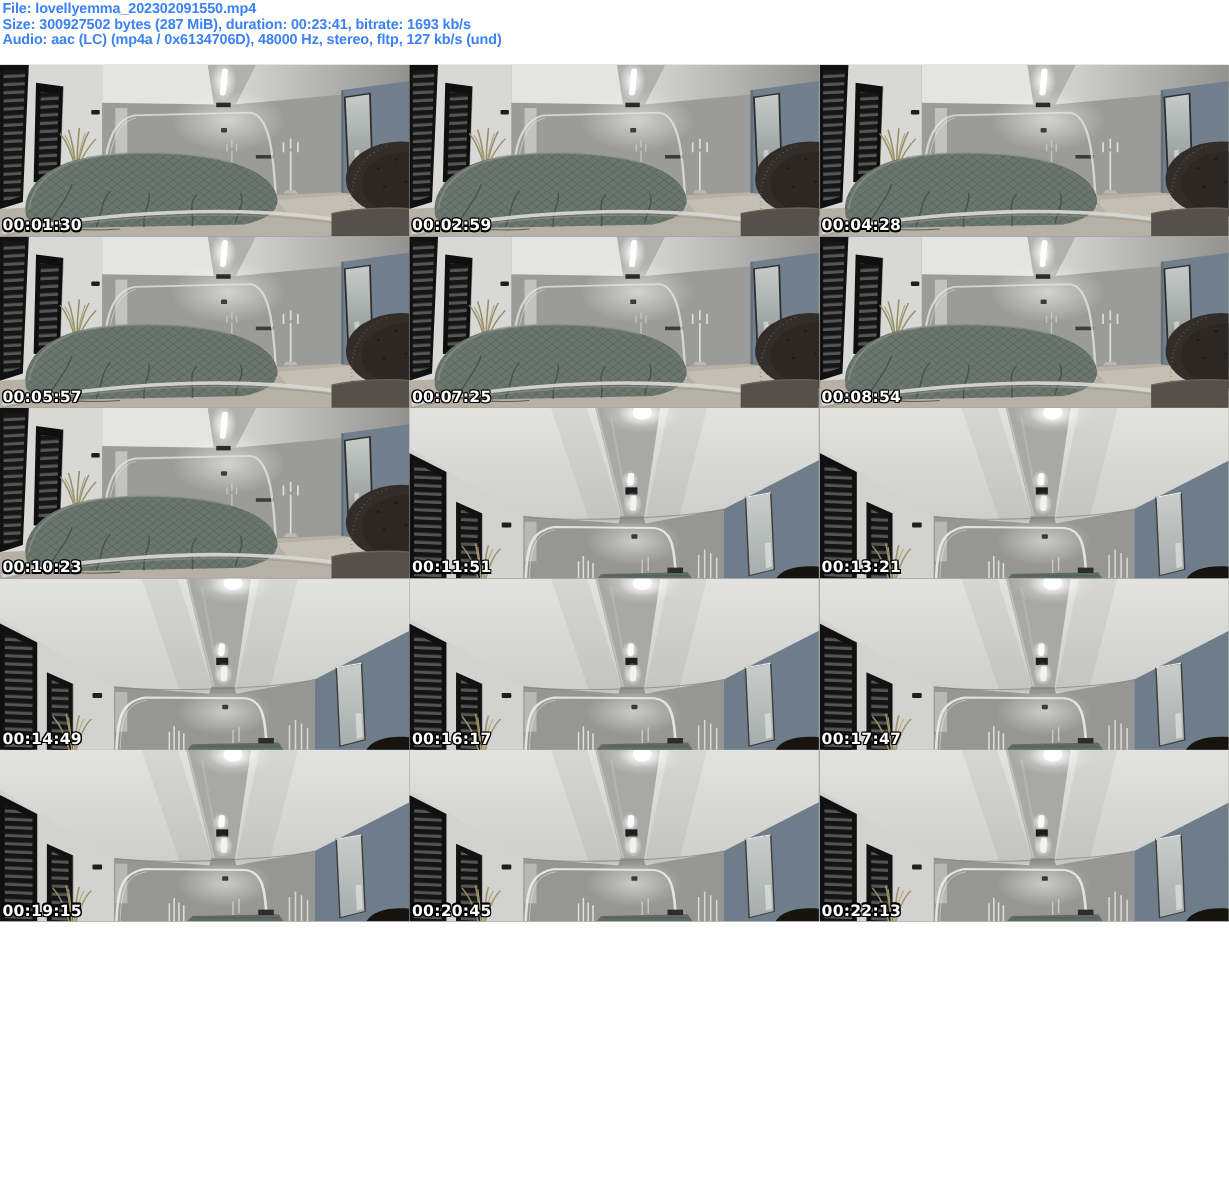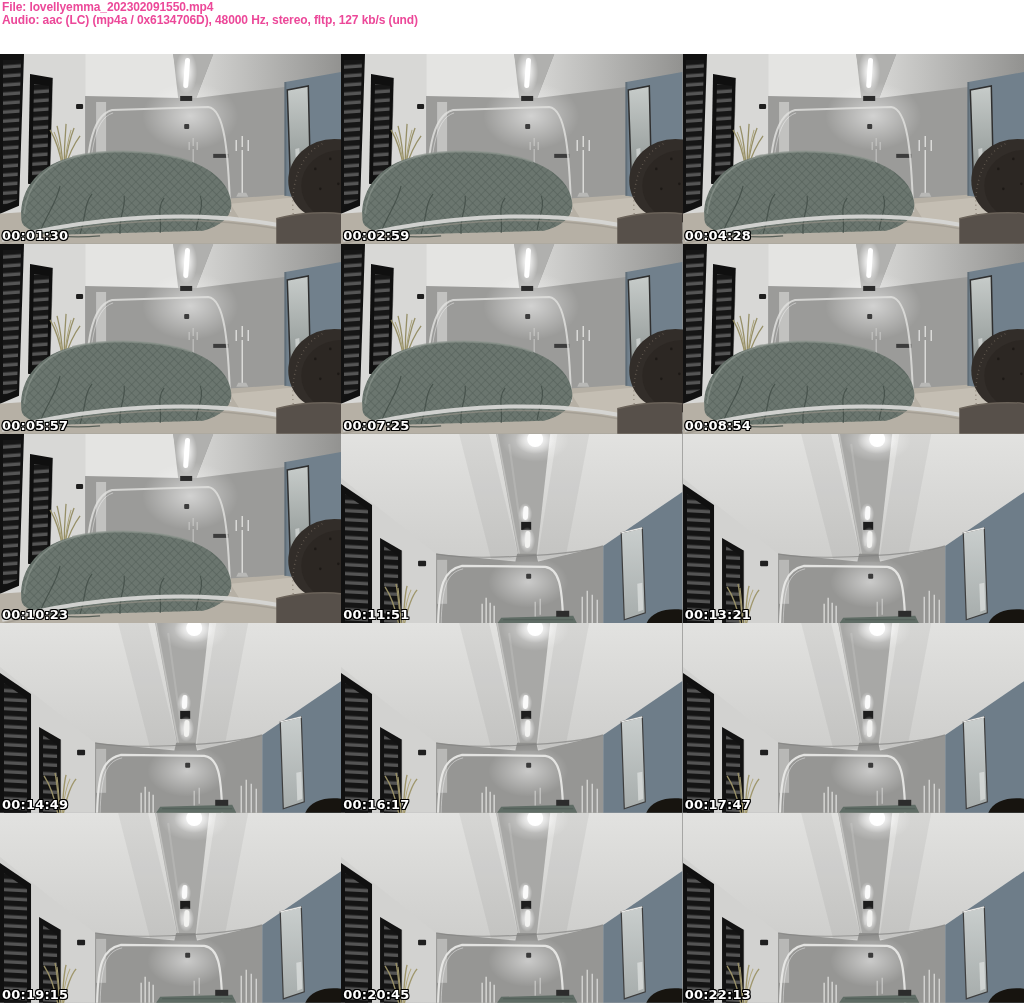--- a/index.html
+++ b/index.html
@@ -5,7 +5,7 @@
   html,body{margin:0;padding:0;background:#ffffff;}
   body{width:1024px;height:1003px;overflow:hidden;font-family:"Liberation Sans",sans-serif;}
   .sheet{width:1024px;height:1003px;display:flex;flex-direction:column;background:#fff;}
-  .hdr{height:54px;box-sizing:border-box;padding:1px 0 0 2px;background:#ffffff;color:#ec4899;
+  .hdr{height:54px;box-sizing:border-box;padding:1px 0 0 2px;background:#ffffff;color:#3b82f6;
        font-weight:bold;font-size:12px;line-height:13px;white-space:nowrap;letter-spacing:-0.1px;}
   .hdr div{height:13px;}
   .grid{height:949px;display:grid;grid-template-columns:repeat(3,1fr);grid-template-rows:repeat(5,1fr);}

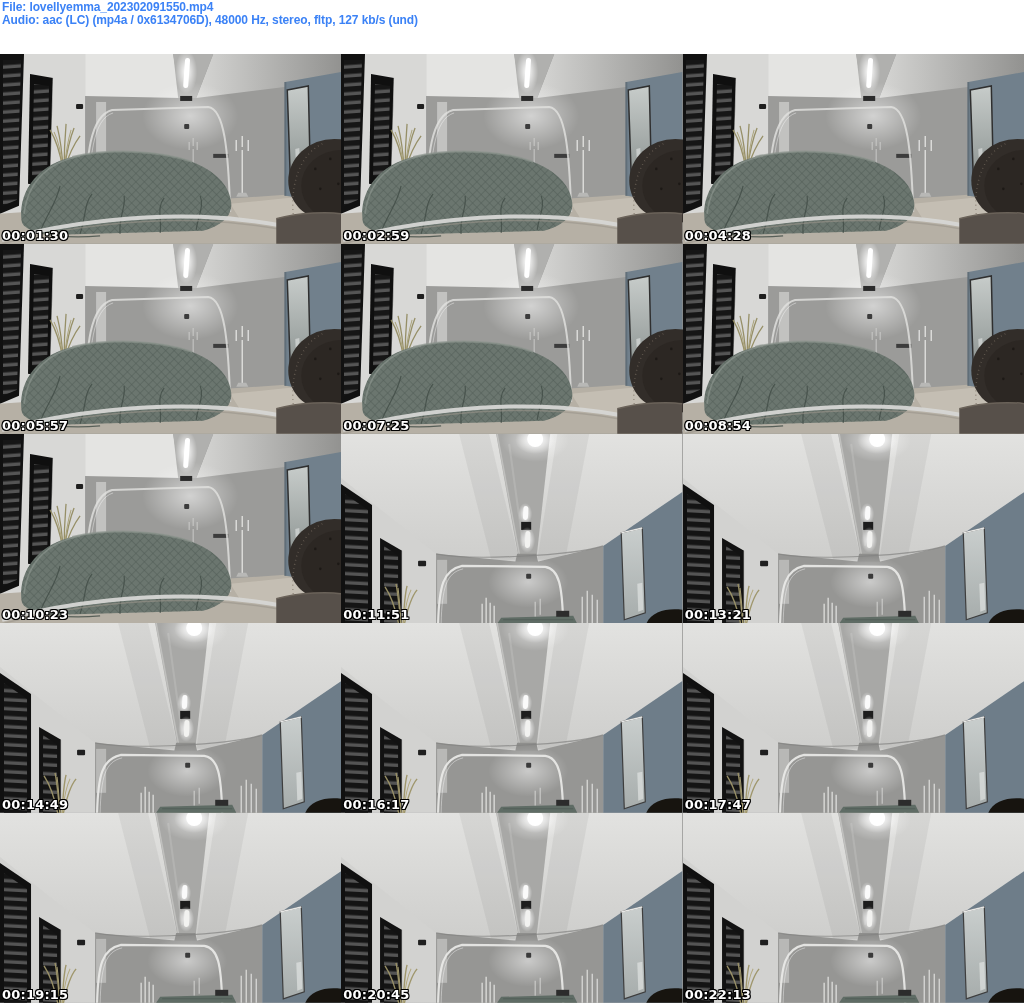--- a/index.html
+++ b/index.html
@@ -22,6 +22,7 @@
 <div class="sheet">
   <div class="hdr">
     <div>File: lovellyemma_202302091550.mp4</div>
+    <div>Size: 300927502 bytes (287 MiB), duration: 00:23:41, bitrate: 1693 kb/s</div>
     <div>Audio: aac (LC) (mp4a / 0x6134706D), 48000 Hz, stereo, fltp, 127 kb/s (und)</div>
   </div>
   <div class="grid" id="grid">

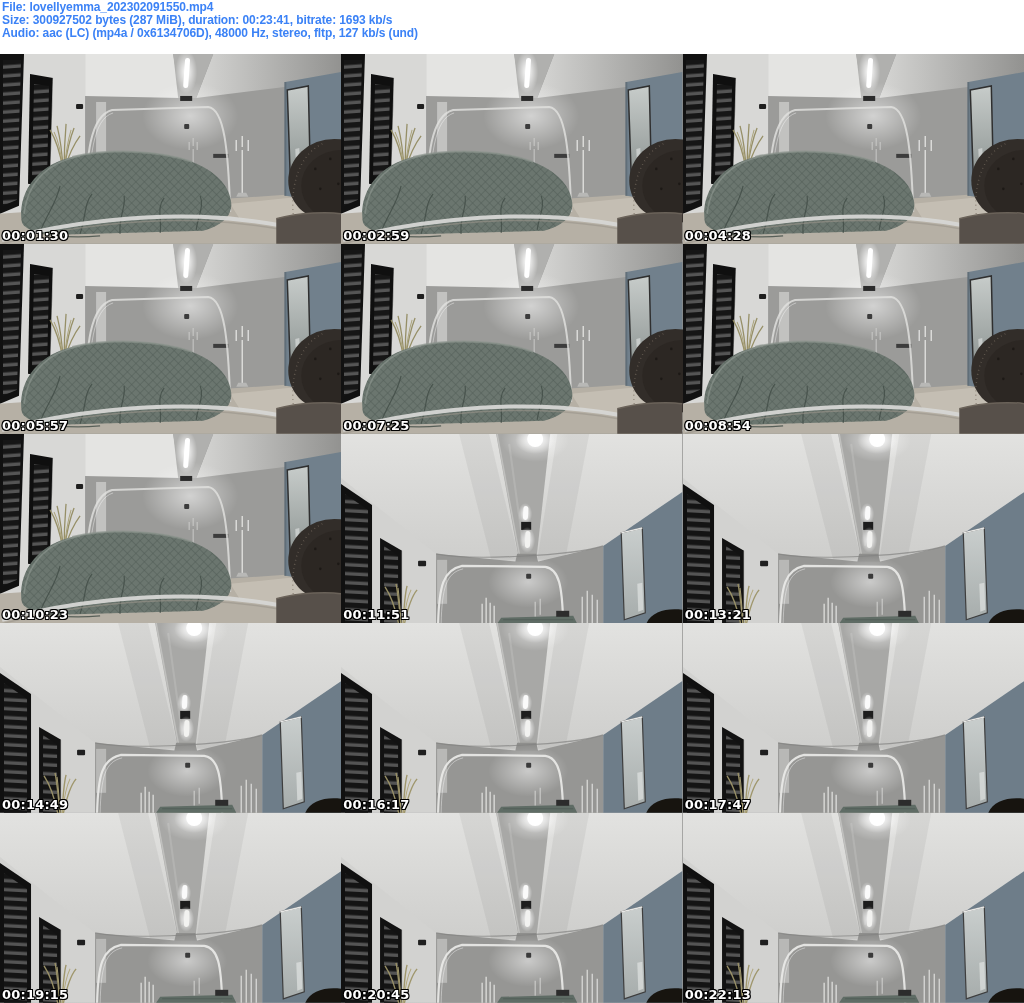--- a/index.html
+++ b/index.html
@@ -8,7 +8,7 @@
   .hdr{height:54px;box-sizing:border-box;padding:1px 0 0 2px;background:#ffffff;color:#3b82f6;
        font-weight:bold;font-size:12px;line-height:13px;white-space:nowrap;letter-spacing:-0.1px;}
   .hdr div{height:13px;}
-  .grid{height:949px;display:grid;grid-template-columns:repeat(3,1fr);grid-template-rows:repeat(5,1fr);}
+  .grid{height:714px;display:grid;grid-template-columns:repeat(3,1fr);grid-template-rows:repeat(5,1fr);}
   .thumb{position:relative;overflow:hidden;background:#8a8a88;}
   .scene{position:absolute;inset:0;width:100%;height:100%;display:block;}
   .ts{position:absolute;left:2px;bottom:1px;color:#ffffff;font-weight:bold;

